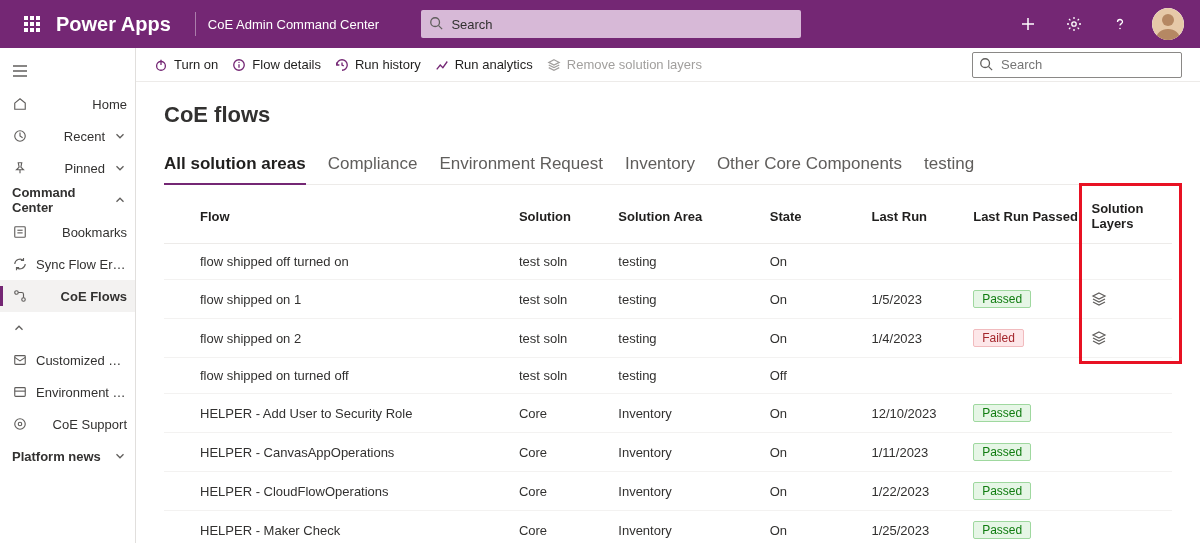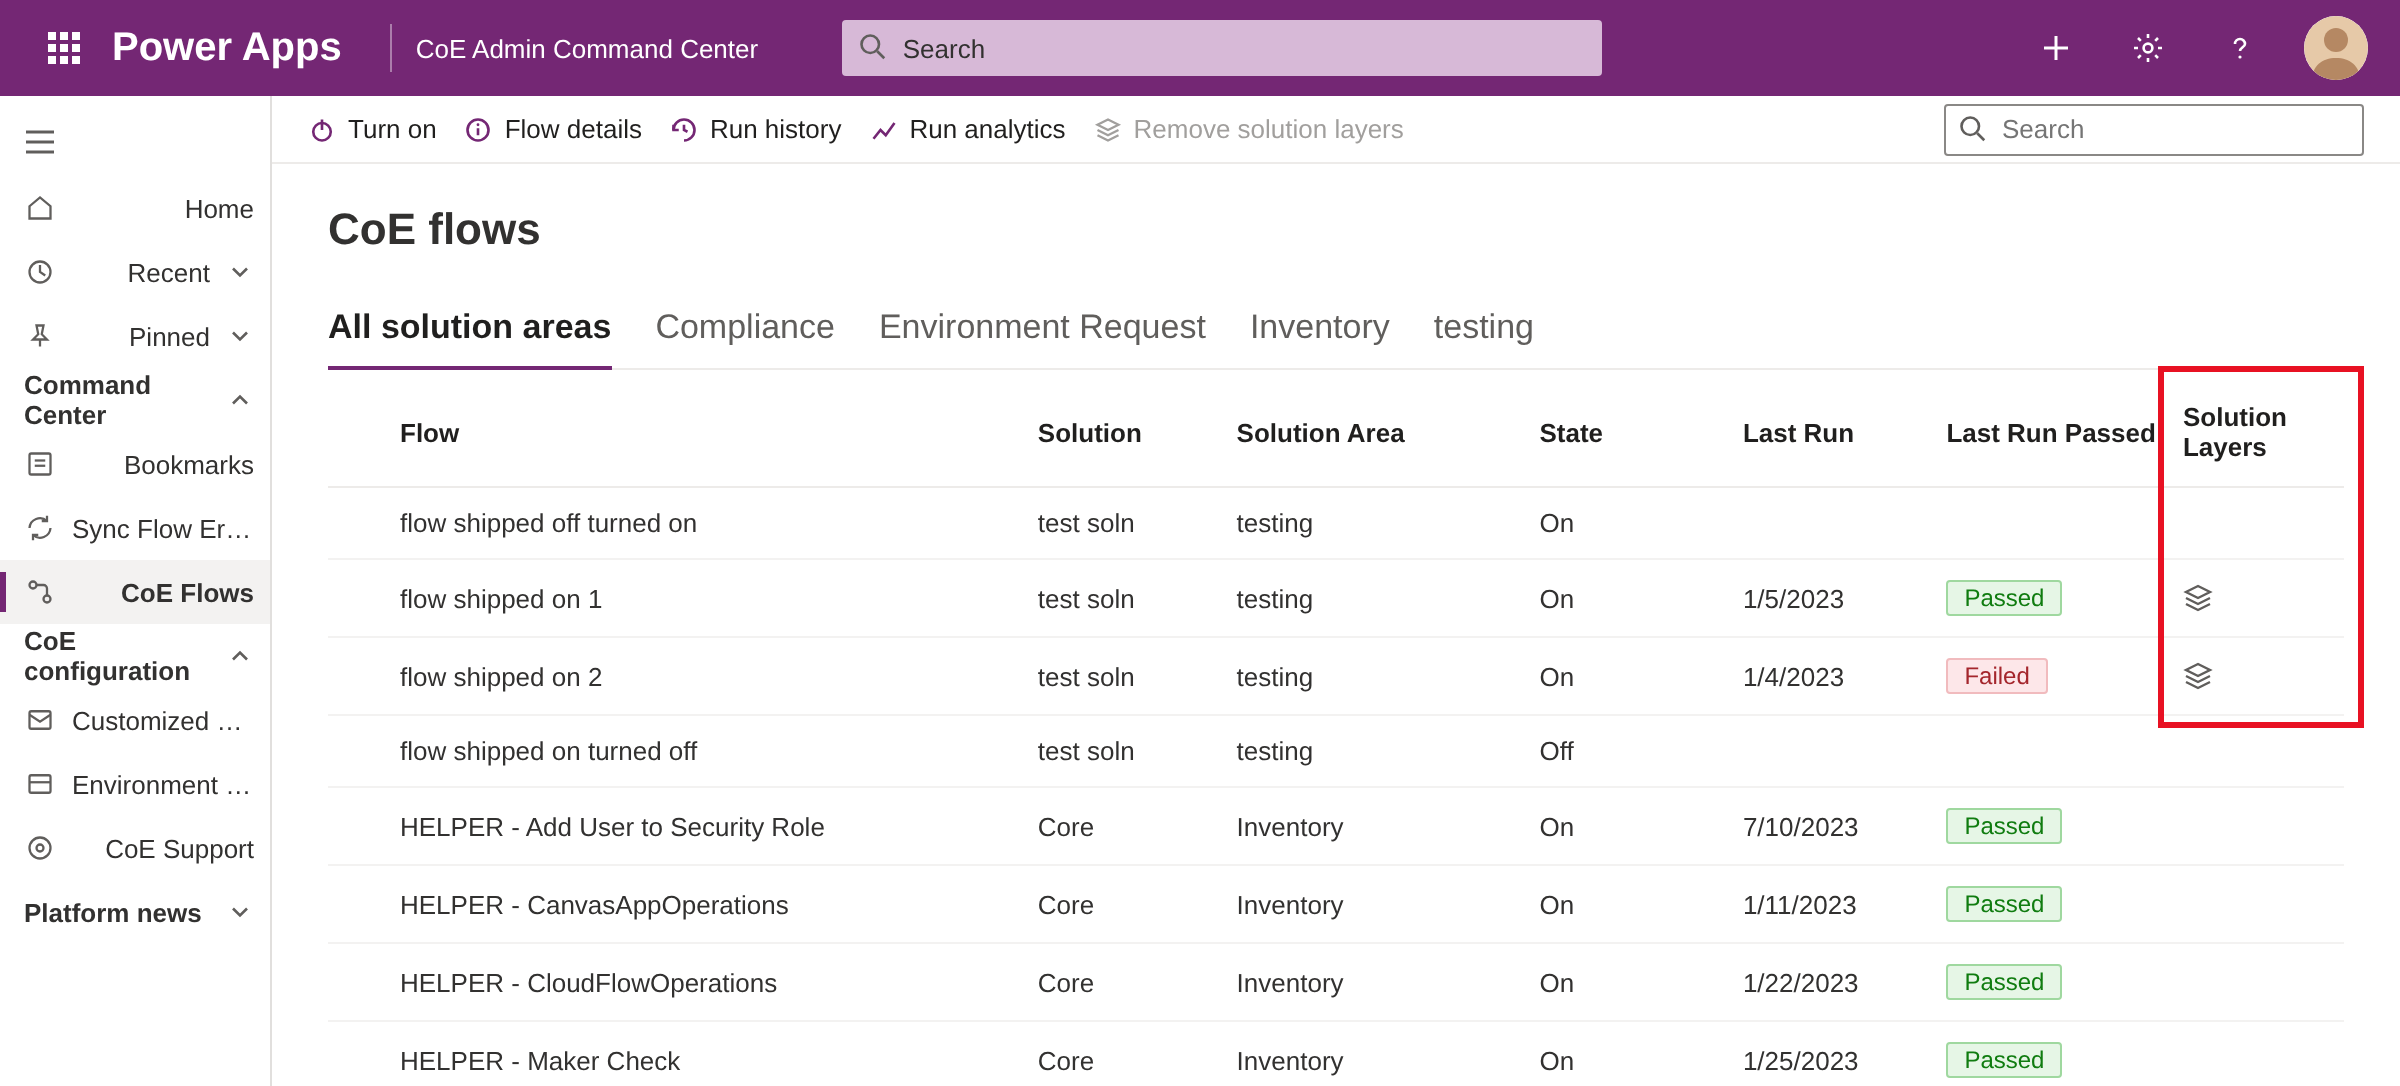--- a/index.html
+++ b/index.html
@@ -397,6 +397,7 @@
           <div class="tab">Compliance</div>
           <div class="tab">Environment Request</div>
           <div class="tab">Inventory</div>
+          <div class="tab">Other Core Components</div>
           <div class="tab">testing</div>
         </div>
 

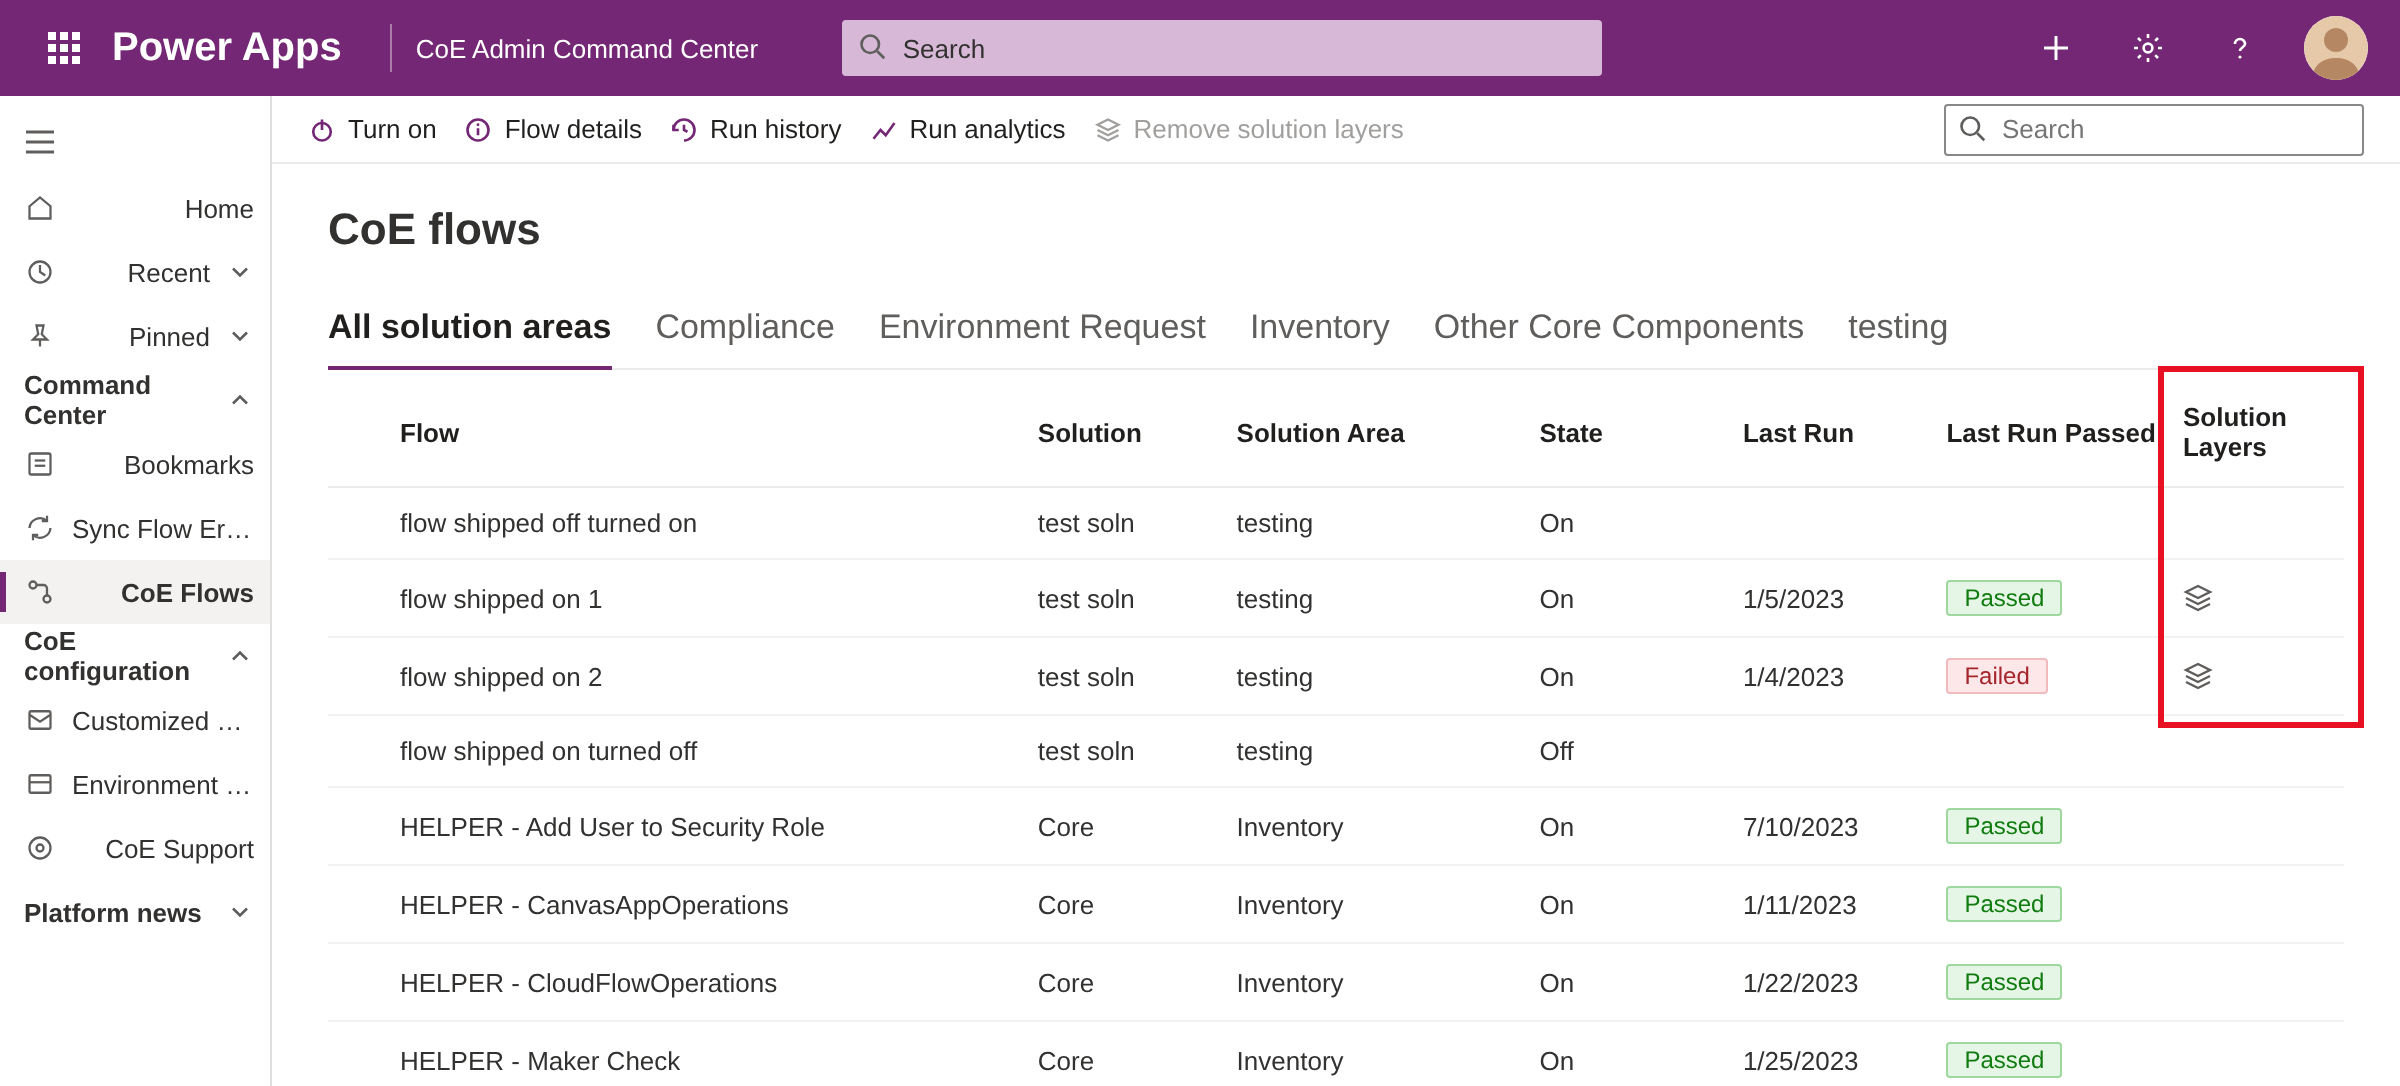--- a/index.html
+++ b/index.html
@@ -286,7 +286,6 @@
     </div>
 
     <div class="side-heading">
-      <span class="label">CoE configuration</span>
       <svg class="chev" viewBox="0 0 16 16" fill="none" stroke="#605e5c" stroke-width="1.5">
           <path d="M4 10l4-4 4 4"></path>
         </svg>

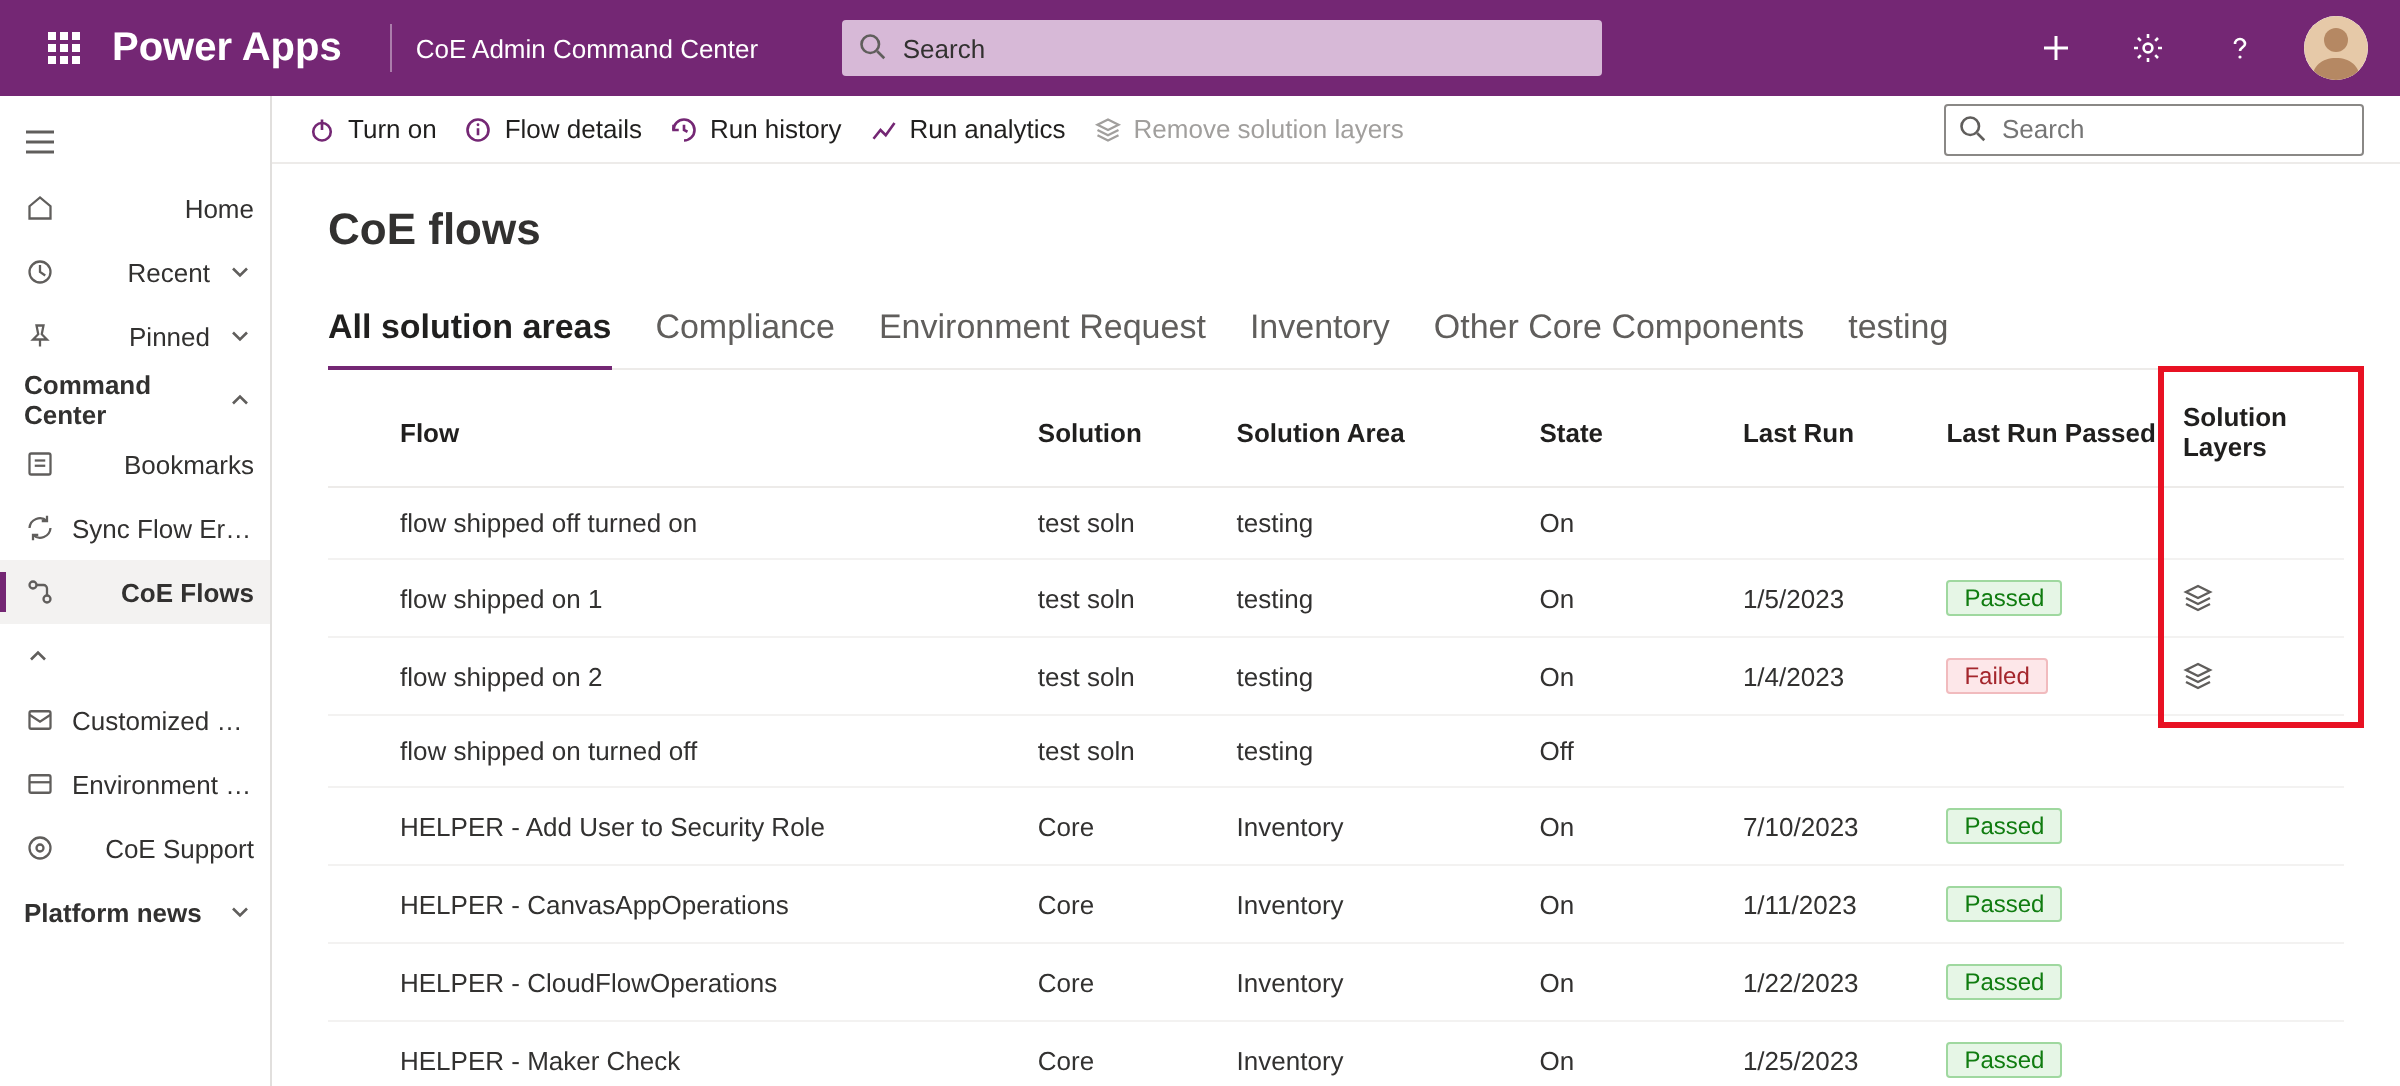--- a/index.html
+++ b/index.html
@@ -472,7 +472,7 @@
                 <td>Core</td>
                 <td>Inventory</td>
                 <td>On</td>
-                <td>7/10/2023</td>
+                <td>12/10/2023</td>
                 <td><span class="badge passed">Passed</span></td>
                 <td></td>
               </tr>

